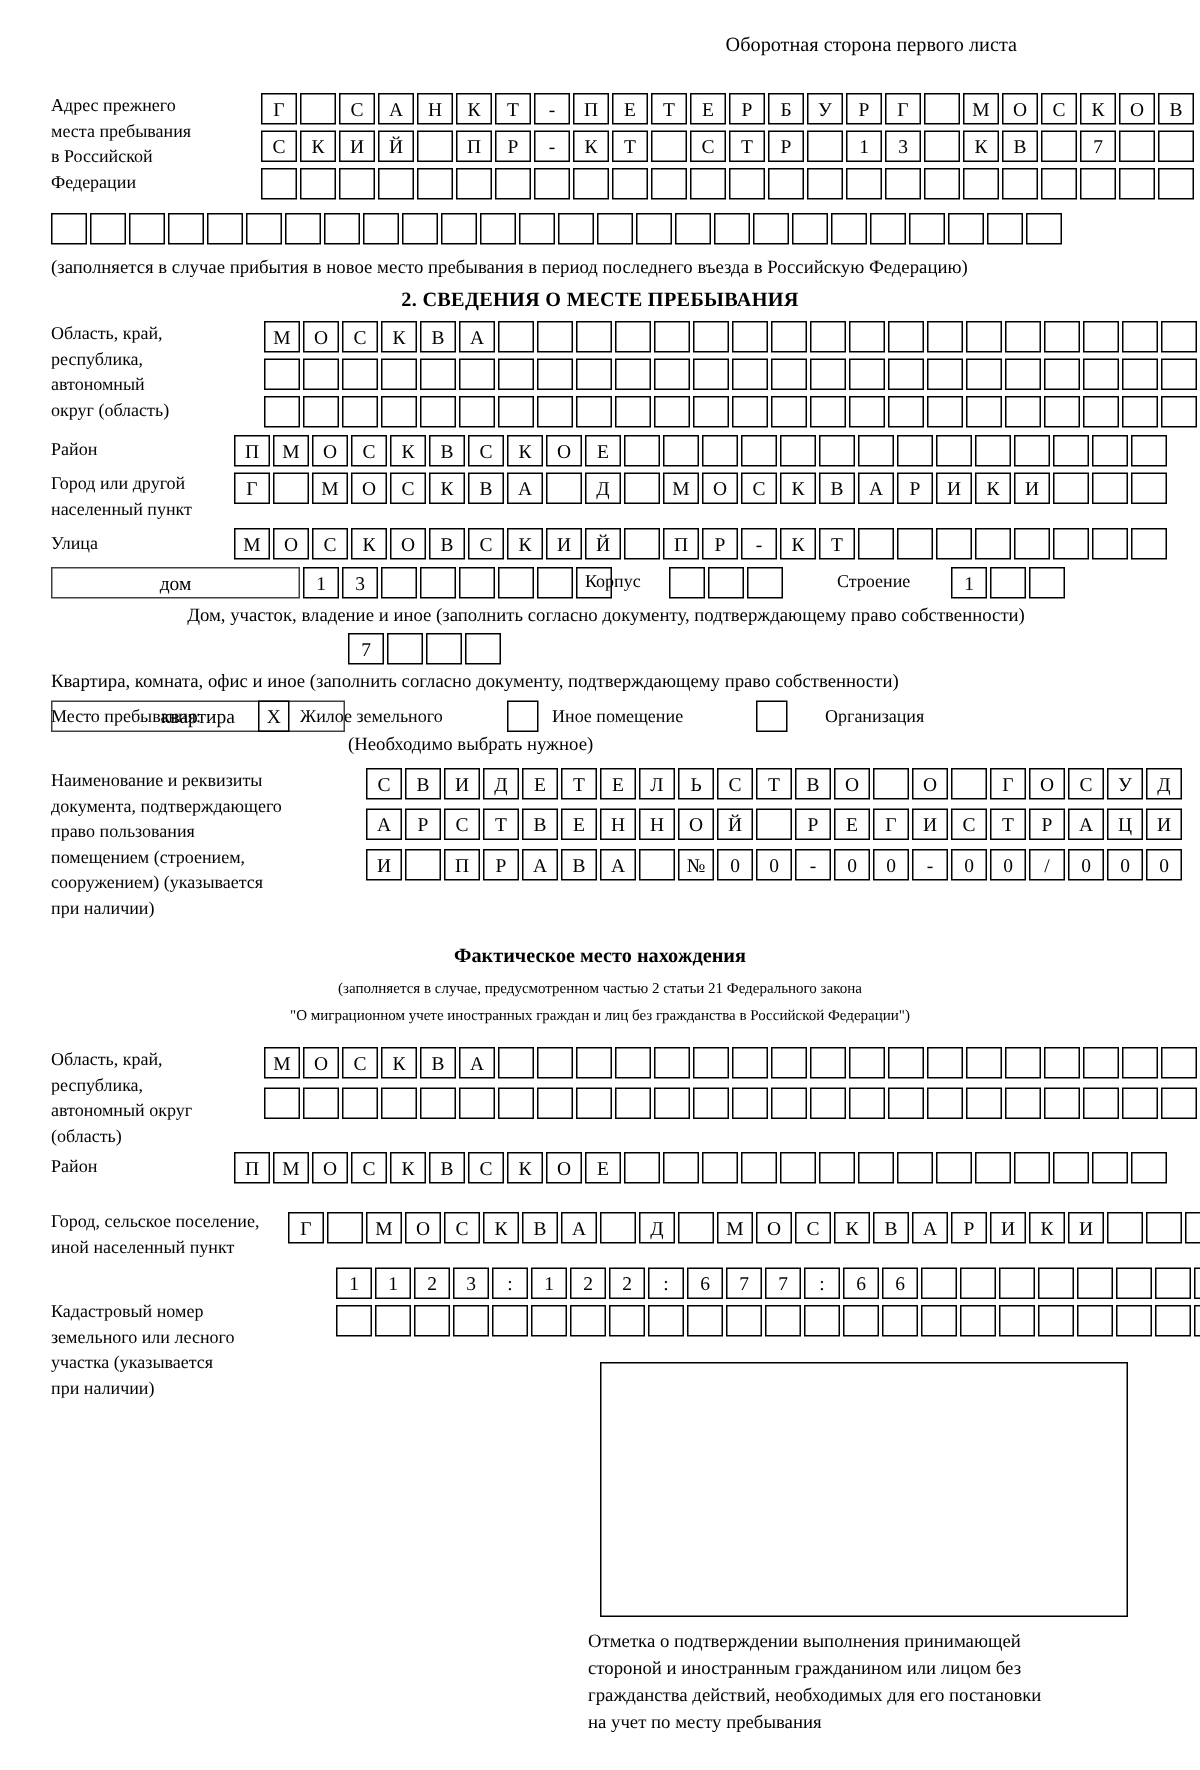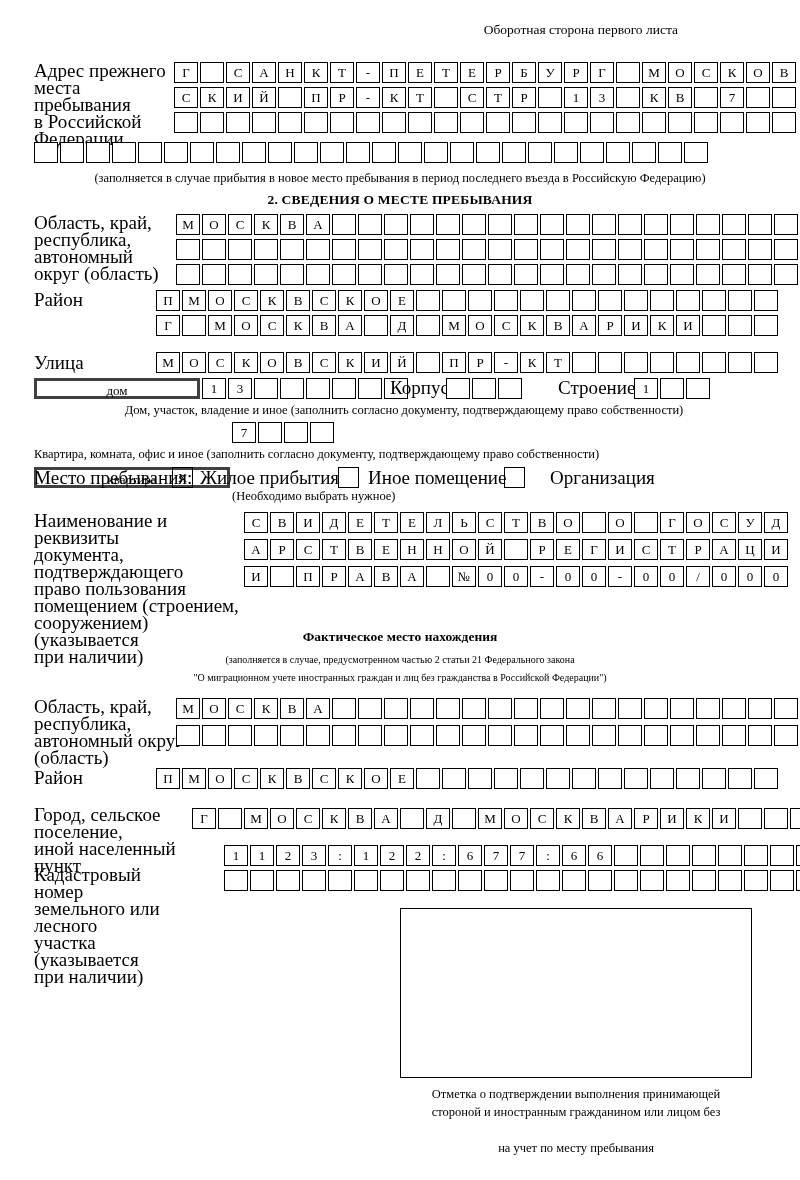--- a/index.html
+++ b/index.html
@@ -30,7 +30,7 @@
   }
 
   .lbl {
-    font-size: 19px;
+    font-size: 12px;
     line-height: 17px;
     white-space: pre-line;
   }

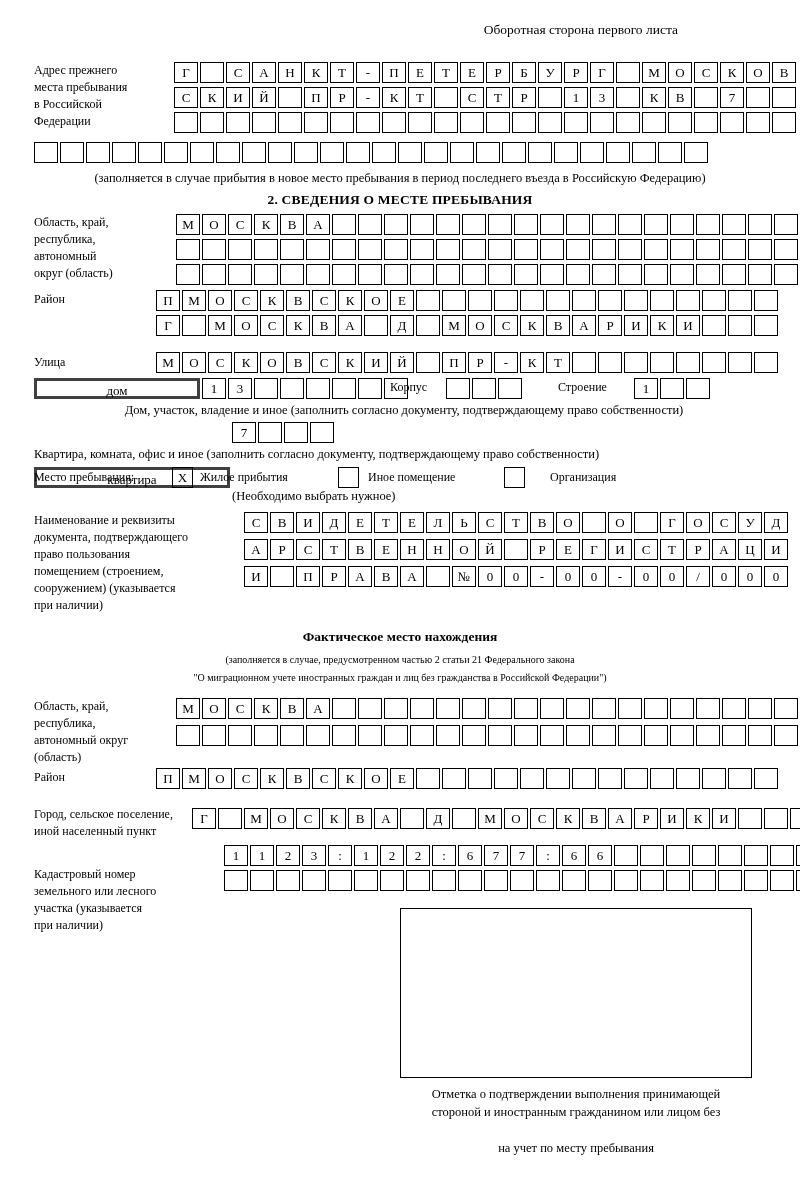--- a/index.html
+++ b/index.html
@@ -101,7 +101,7 @@
   .footnote {
     font-size: 12.5px;
     line-height: 16px;
-    text-align: center;
+    text-align: left;
   }
 </style>
 </head>

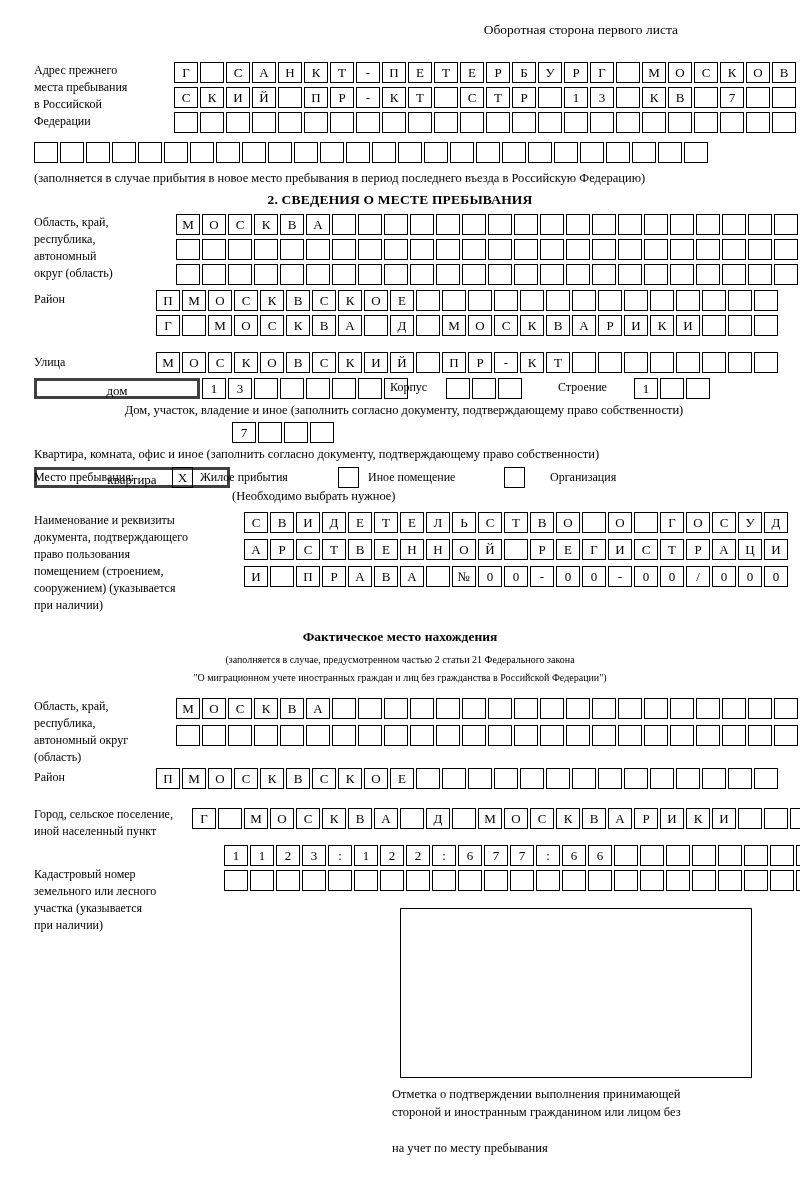--- a/index.html
+++ b/index.html
@@ -338,6 +338,8 @@
       <div class="cell"></div>
     </div>
 
+  <div class="abs lbl" style="left:34px; top:314px; width:140px;">Город или другой
+населенный пункт</div>
   <div class="abs comb" id="s2-city" style="left:156px; top:315px;">
       <div class="cell">Г</div>
       <div class="cell"></div>

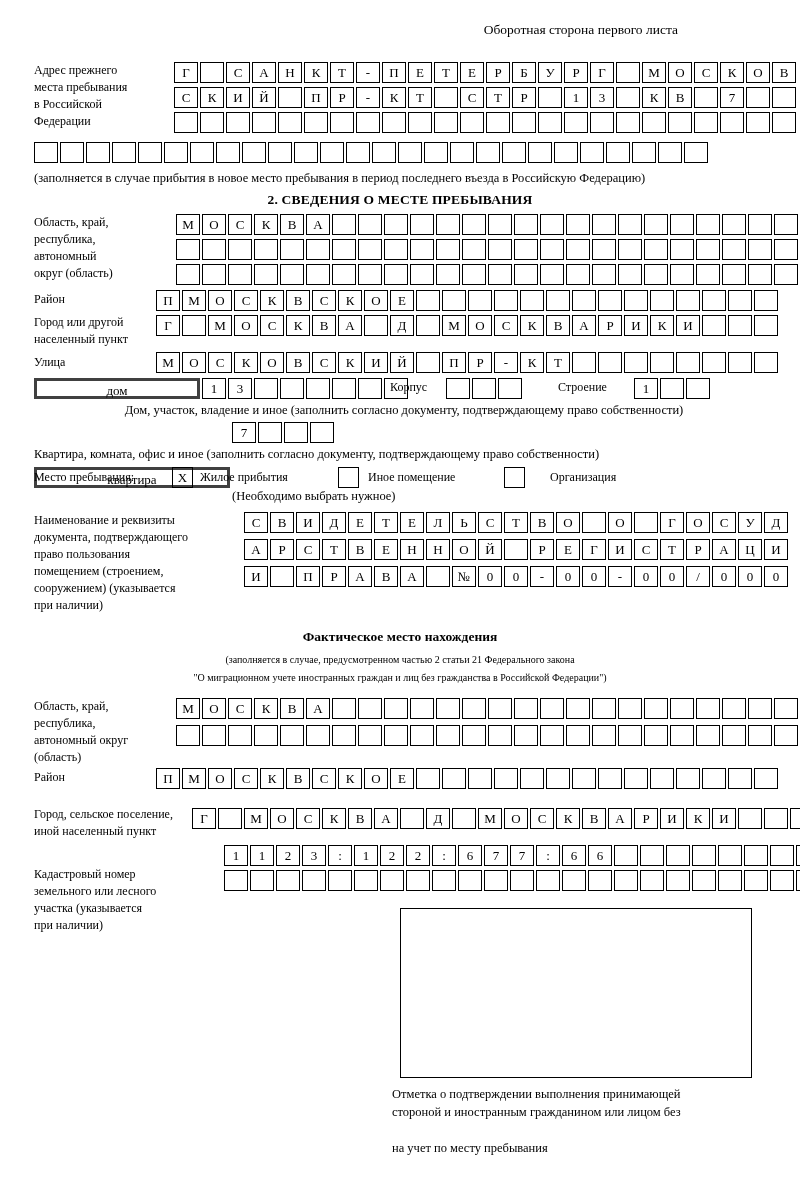--- a/index.html
+++ b/index.html
@@ -75,7 +75,7 @@
 
   
   .wide-box {
-    border: 3px solid #404040;
+    border: 1px solid #404040;
     height: 21px;
     box-sizing: border-box;
     font-size: 13px;

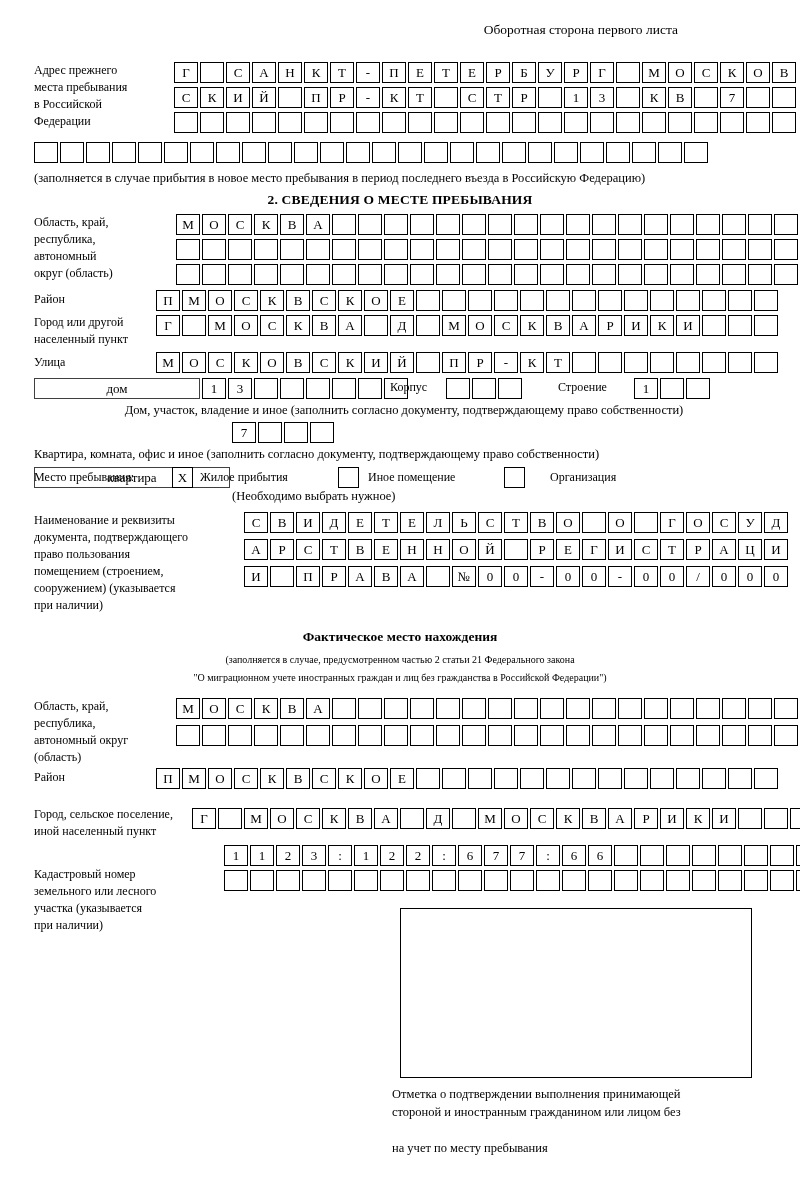--- a/index.html
+++ b/index.html
@@ -432,7 +432,7 @@
 
   <div class="abs lbl" style="left:34px; top:469px;">Место пребывания:</div>
   <div class="abs checkbox" style="left:172px; top:467px;">X</div>
-  <div class="abs lbl" style="left:200px; top:469px;">Жилое прибытия</div>
+  <div class="abs lbl" style="left:200px; top:469px;">Жилое земельного</div>
   <div class="abs checkbox" style="left:338px; top:467px;"></div>
   <div class="abs lbl" style="left:368px; top:469px;">Иное помещение</div>
   <div class="abs checkbox" style="left:504px; top:467px;"></div>

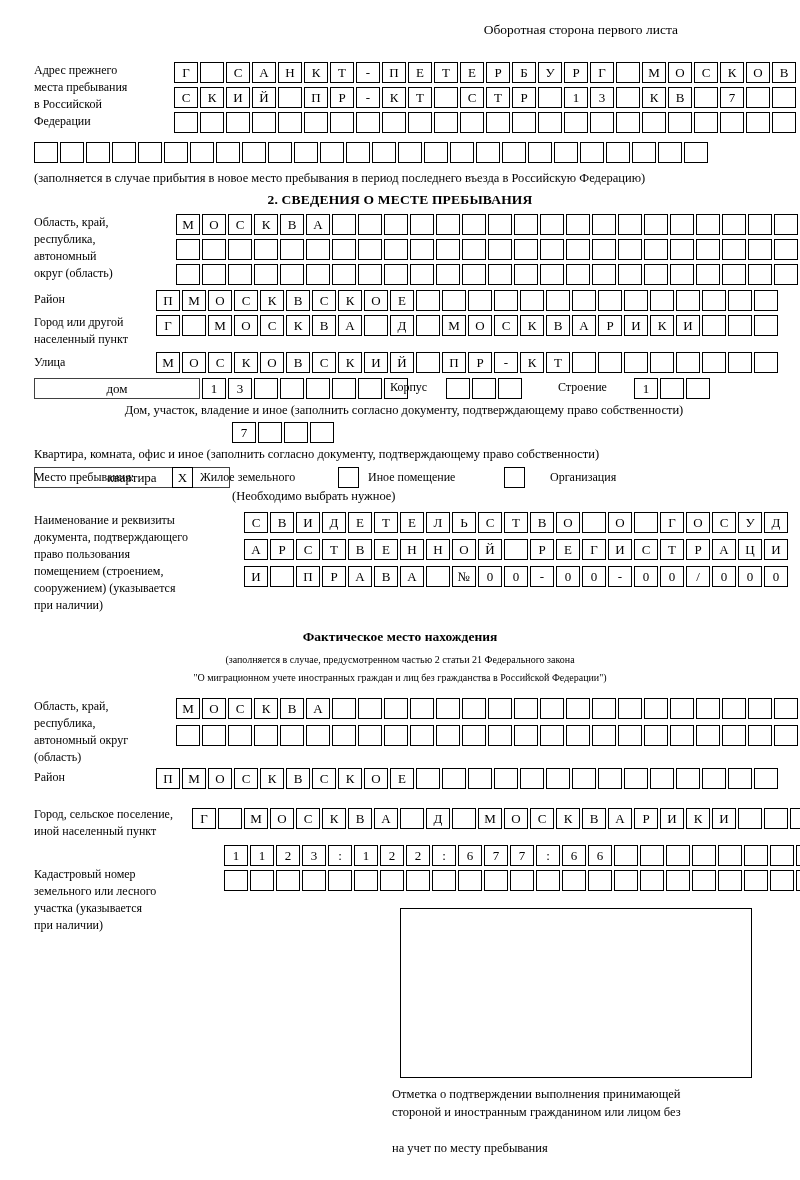--- a/index.html
+++ b/index.html
@@ -691,6 +691,7 @@
   <div class="abs big-box" style="left:400px; top:908px; width:352px; height:170px;"></div>
   <div class="abs footnote" style="left:392px; top:1086px; width:368px;">Отметка о подтверждении выполнения принимающей</div>
   <div class="abs footnote" style="left:392px; top:1104px; width:368px;">стороной и иностранным гражданином или лицом без</div>
+  <div class="abs footnote" style="left:392px; top:1122px; width:368px;">гражданства действий, необходимых для его постановки</div>
   <div class="abs footnote" style="left:392px; top:1140px; width:368px;">на учет по месту пребывания</div>
 
 </div>

